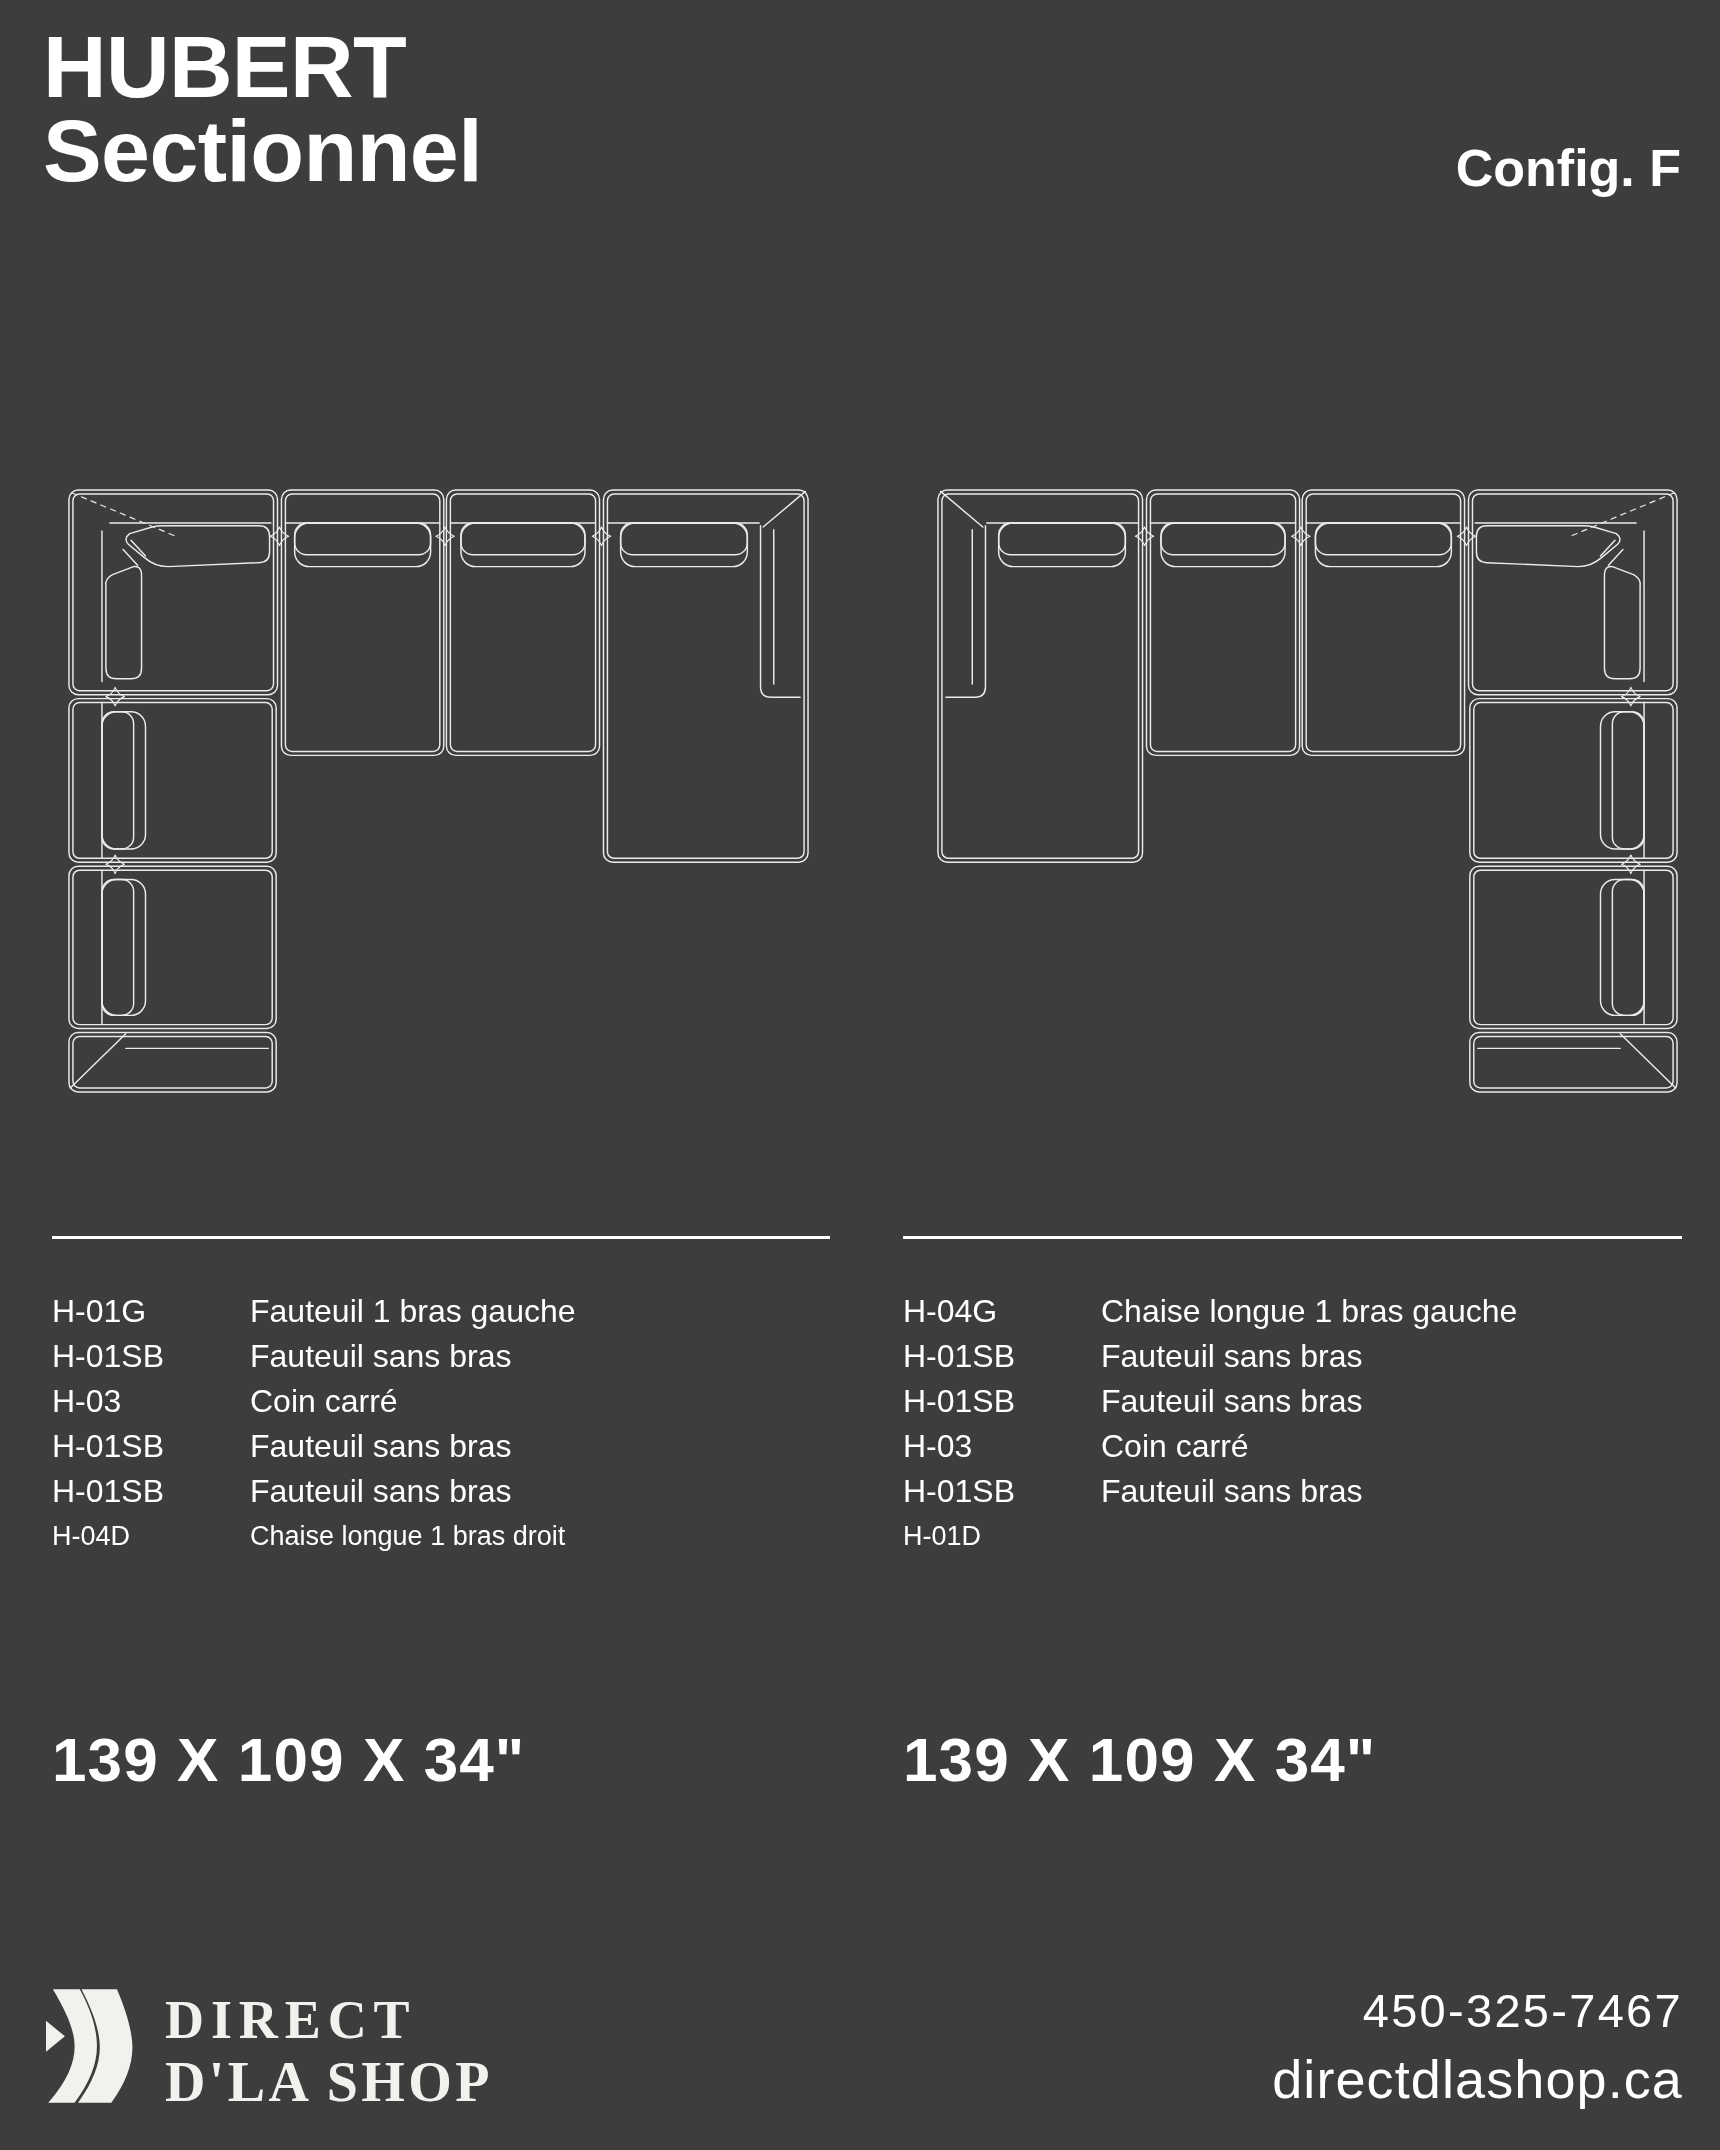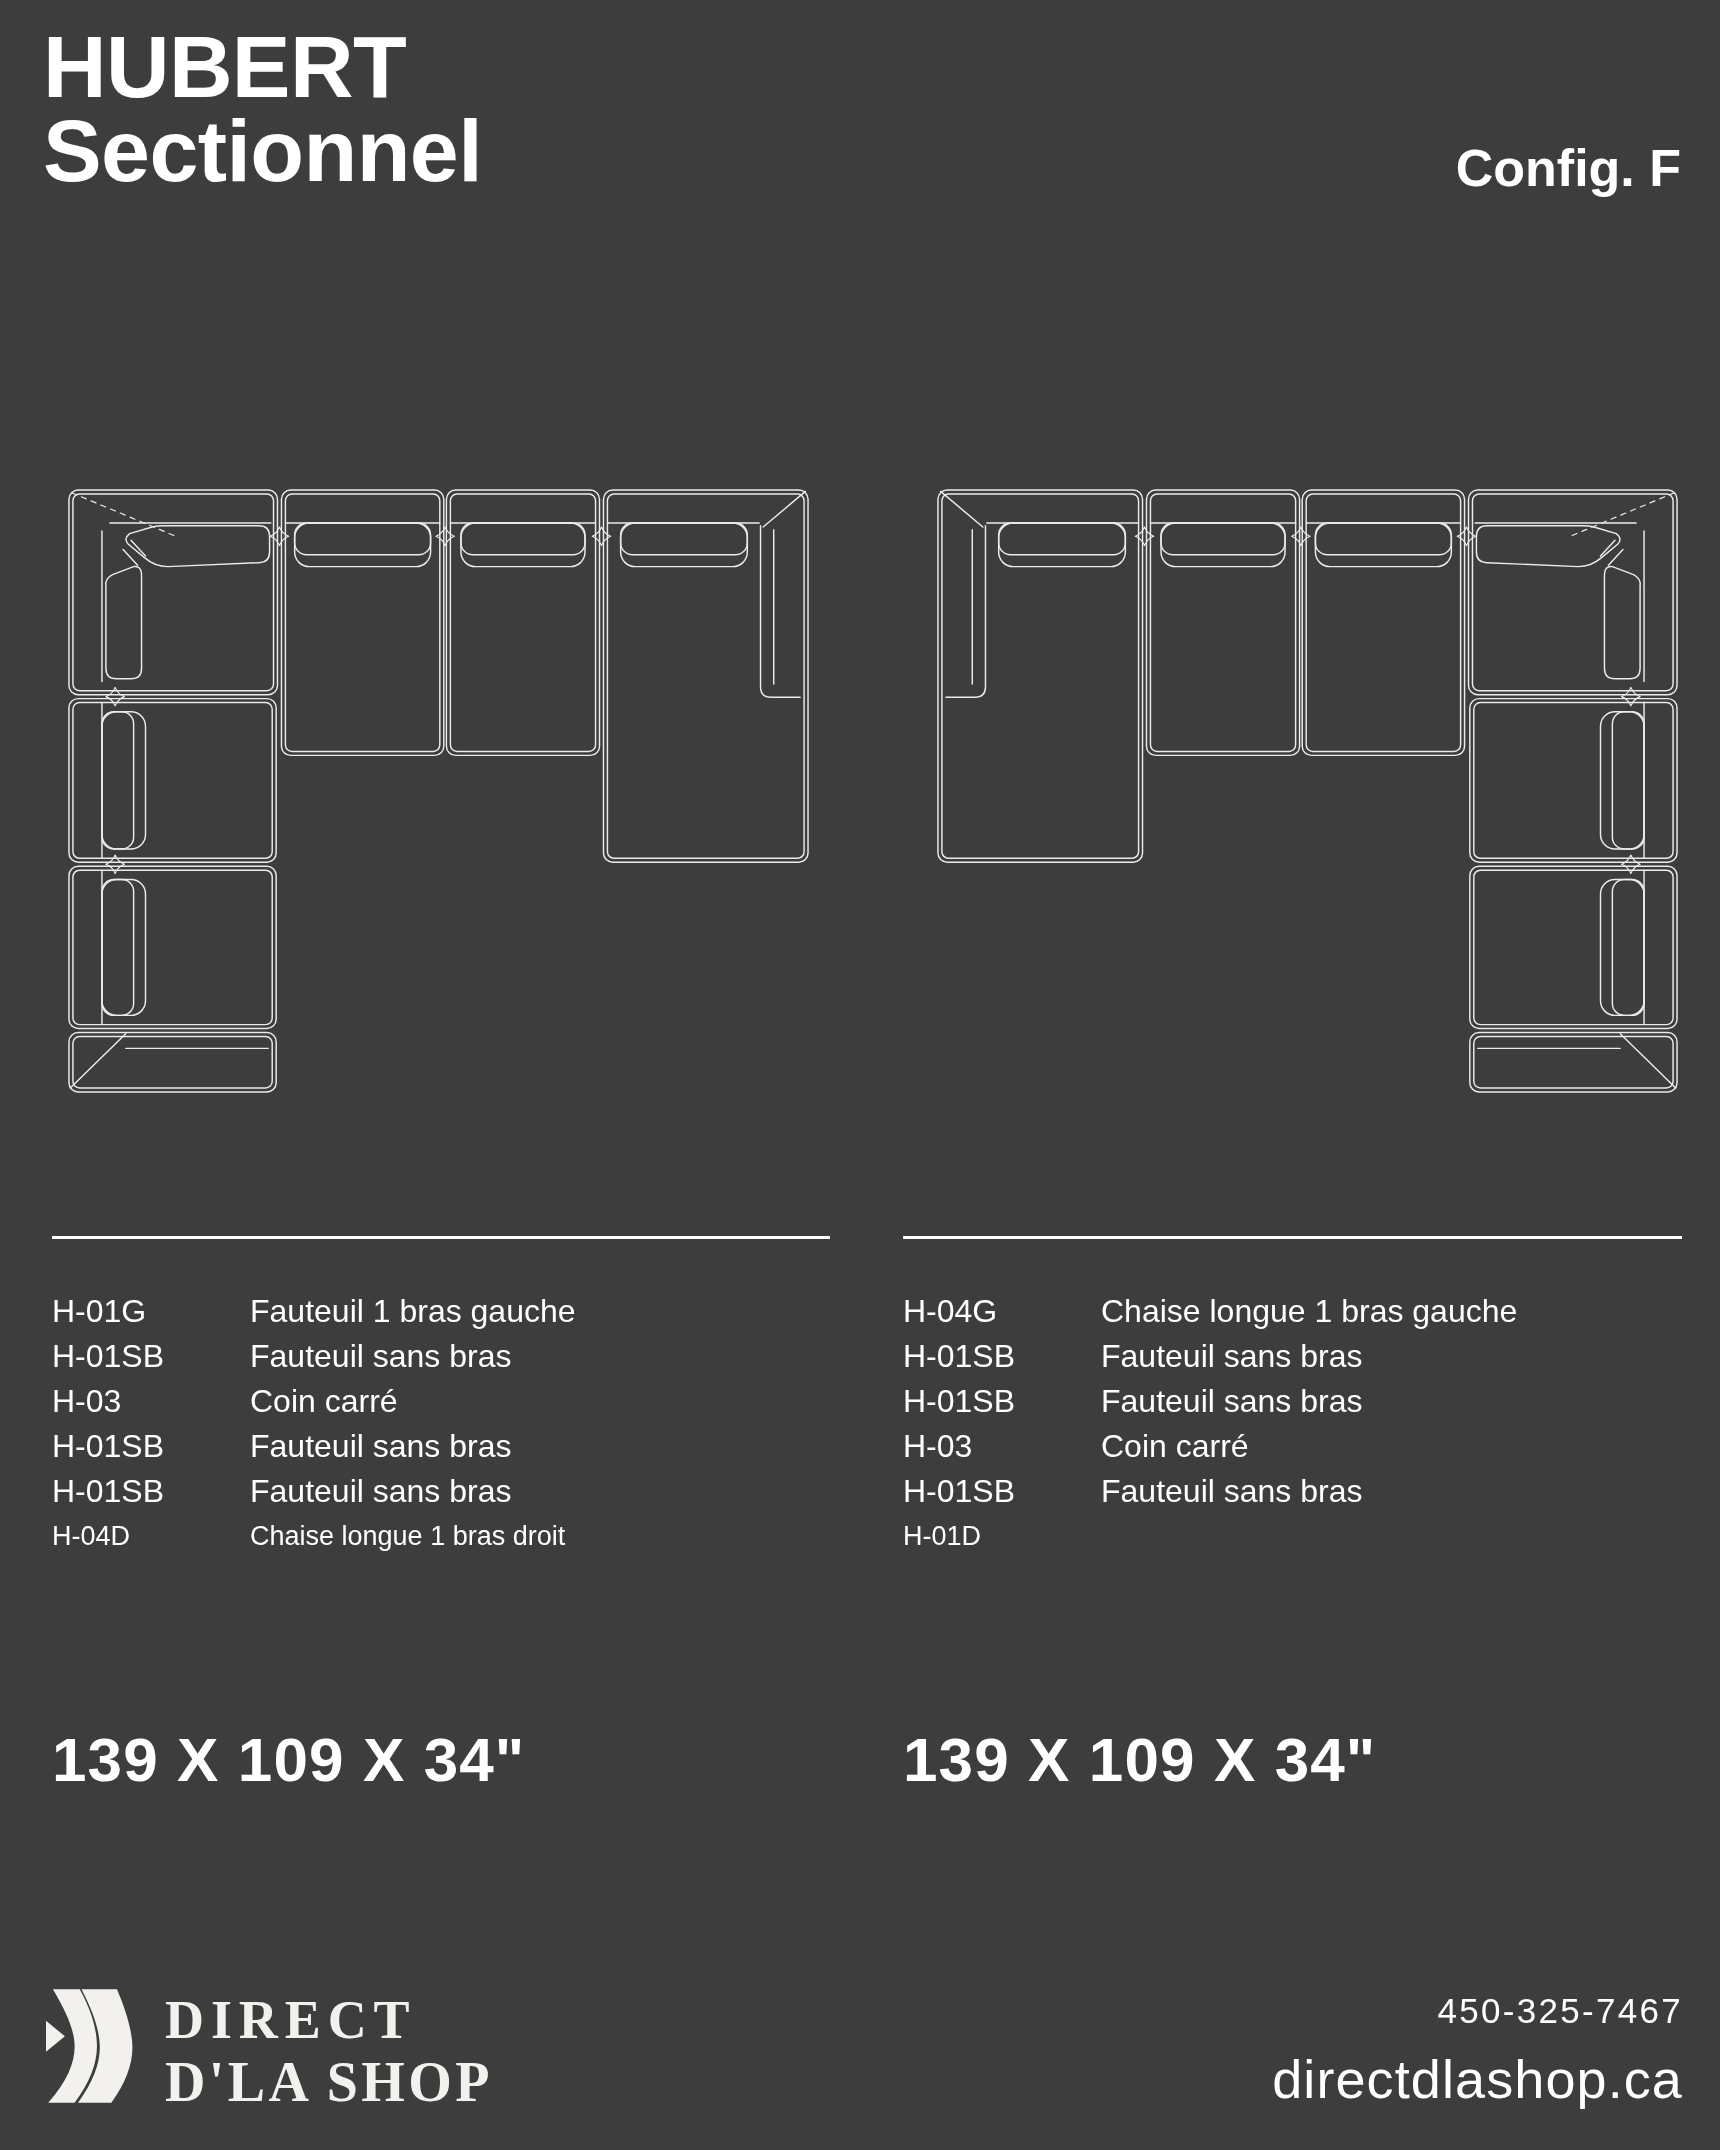--- a/index.html
+++ b/index.html
@@ -52,7 +52,7 @@
   .brand-line1{font-size:54px;line-height:69px;letter-spacing:6.9px;}
   .brand-line2{font-size:56px;line-height:56px;letter-spacing:3.4px;margin-top:-1.1px;}
   .contact{position:absolute;right:38px;top:1980px;text-align:right;color:#ffffff;}
-  .contact-phone{font-size:35px;line-height:61px;letter-spacing:2.3px;}
+  .contact-phone{font-size:47px;line-height:61px;letter-spacing:2.3px;}
   .contact-site{font-size:54px;line-height:61px;letter-spacing:1.1px;margin-top:8px;}
 </style>
 </head>

